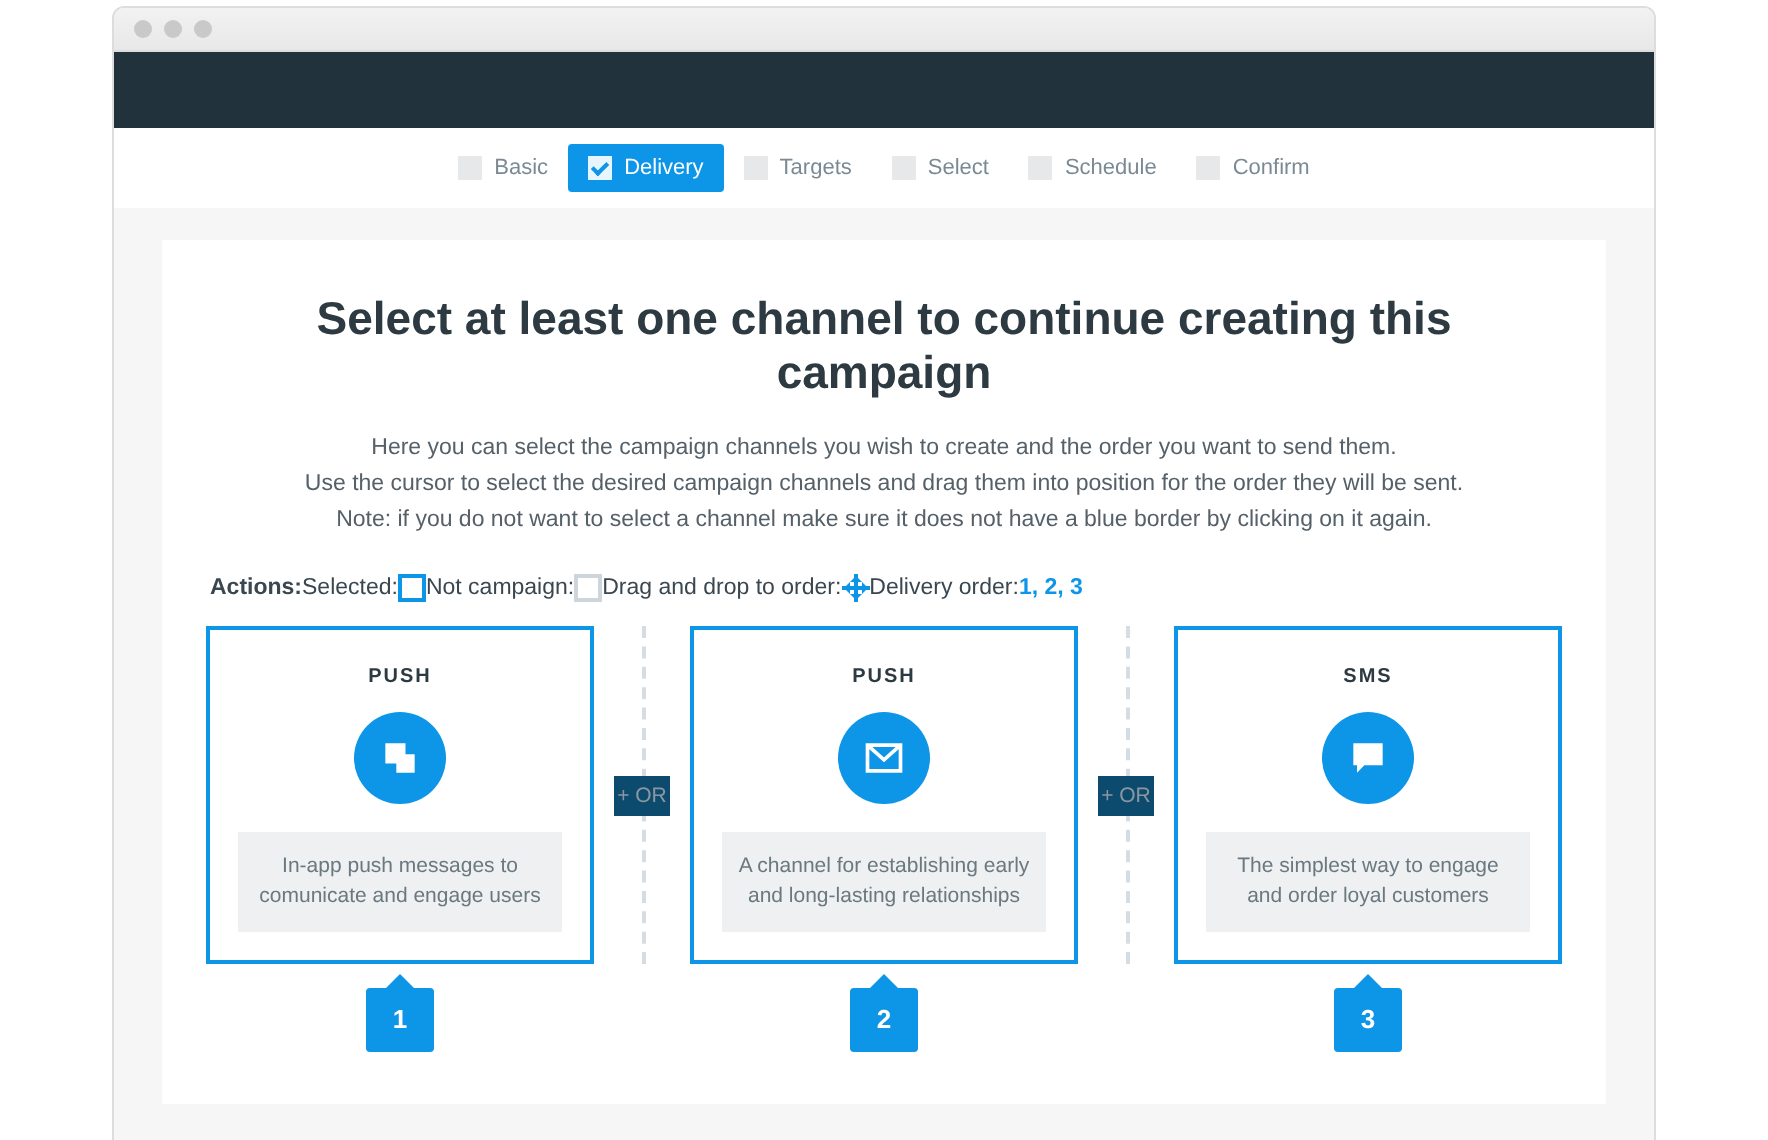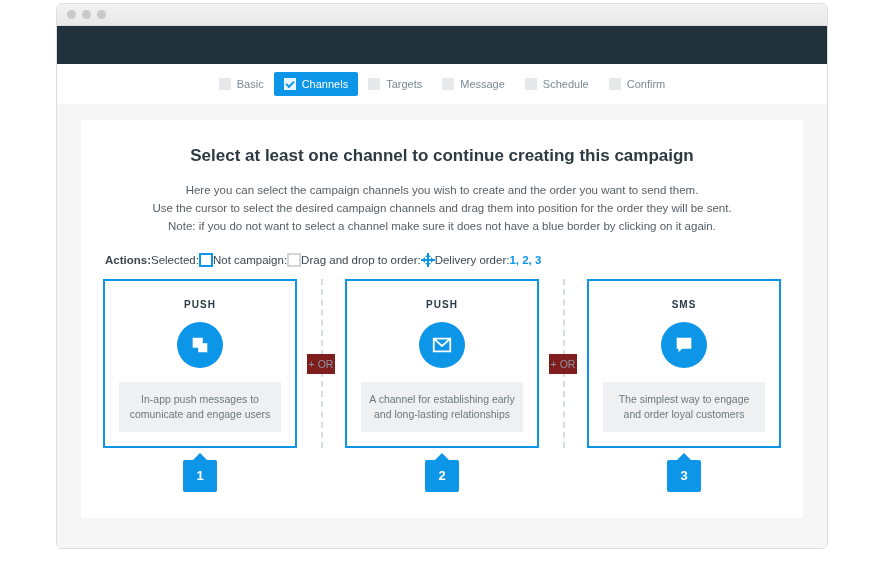--- a/index.html
+++ b/index.html
@@ -195,7 +195,7 @@
     </div>
     <div class="step active">
       <span class="box"></span>
-      <span>Channels</span>
+      <span>Delivery</span>
     </div>
     <div class="step">
       <span class="box"></span>

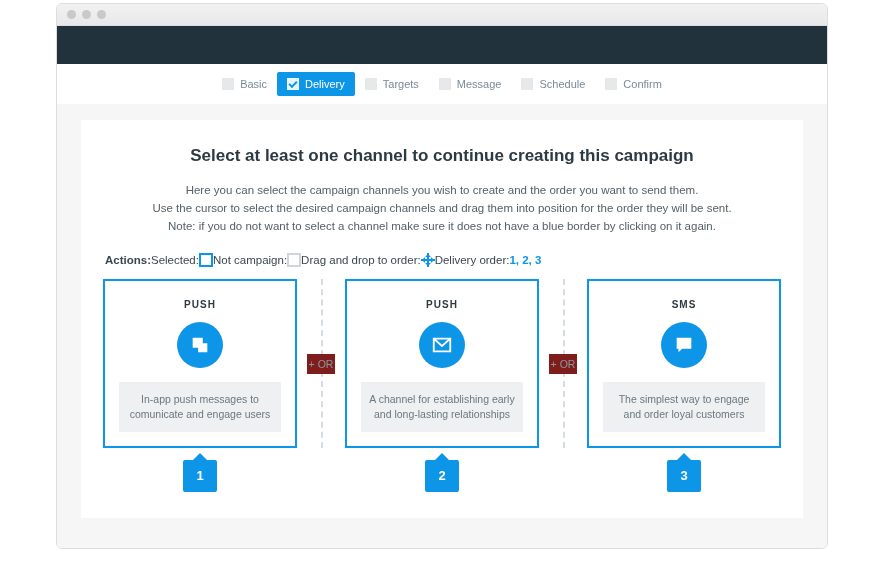--- a/index.html
+++ b/index.html
@@ -203,7 +203,7 @@
     </div>
     <div class="step">
       <span class="box"></span>
-      <span>Message</span>
+      <span>Select</span>
     </div>
     <div class="step">
       <span class="box"></span>

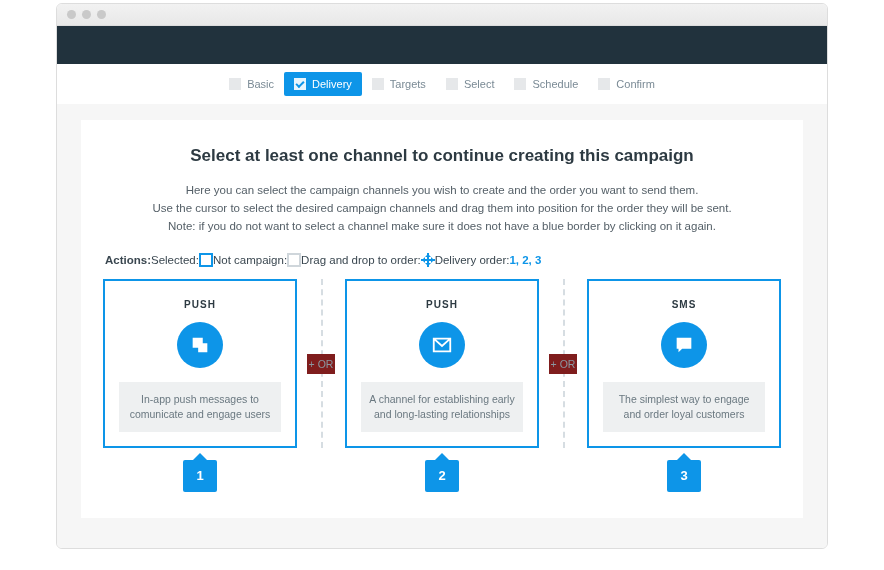--- a/index.html
+++ b/index.html
@@ -80,7 +80,7 @@
   }
   h2.title {
     text-align: center;
-    font-size: 17px;
+    font-size: 23px;
     font-weight: bold;
     color: #2d3a42;
     margin-bottom: 16px;

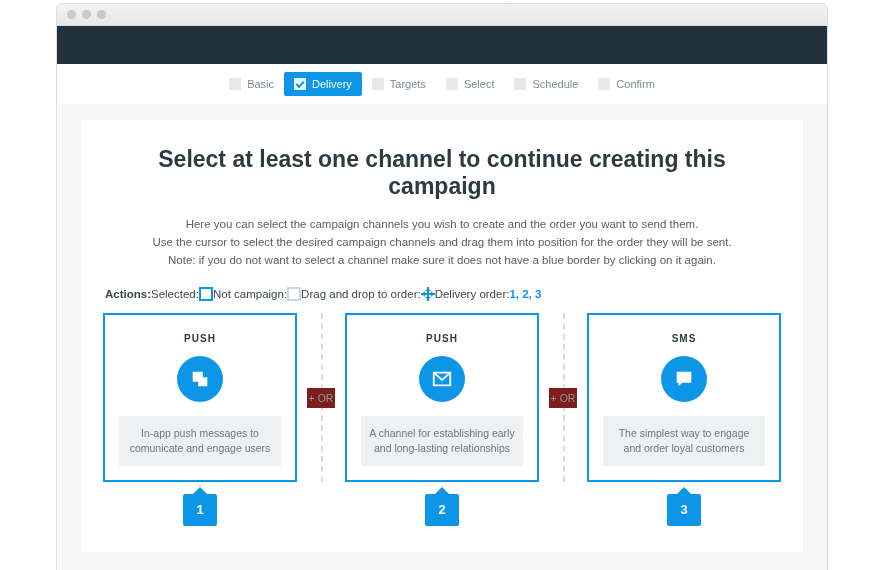--- a/index.html
+++ b/index.html
@@ -159,7 +159,7 @@
     border-left:2px dashed #d6dde2;
   }
   .divider span{
-    position:relative;background:#7f1d1d;padding:4px 2px;
+    position:relative;background:#0c4a6e;padding:4px 2px;
     font-size:10.5px;color:#8a97a0;z-index:1;
   }
 

